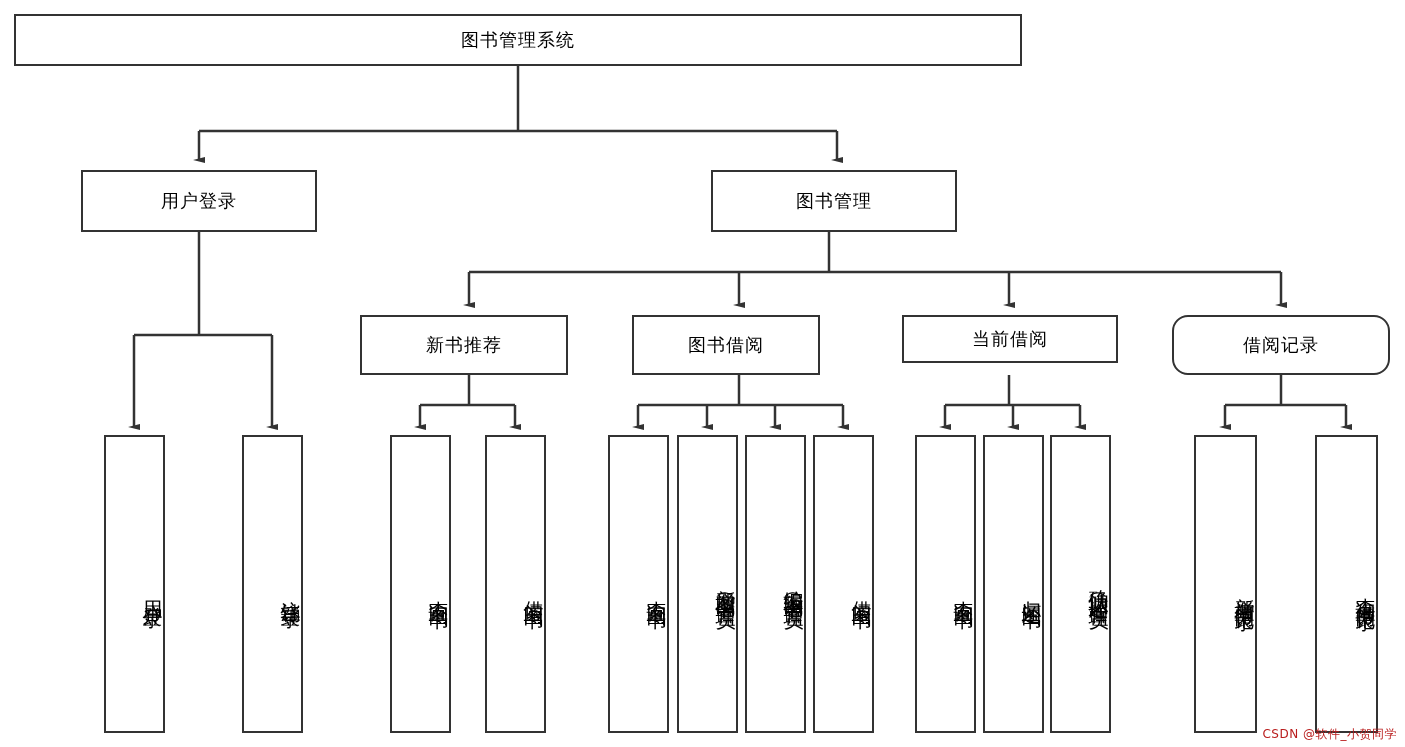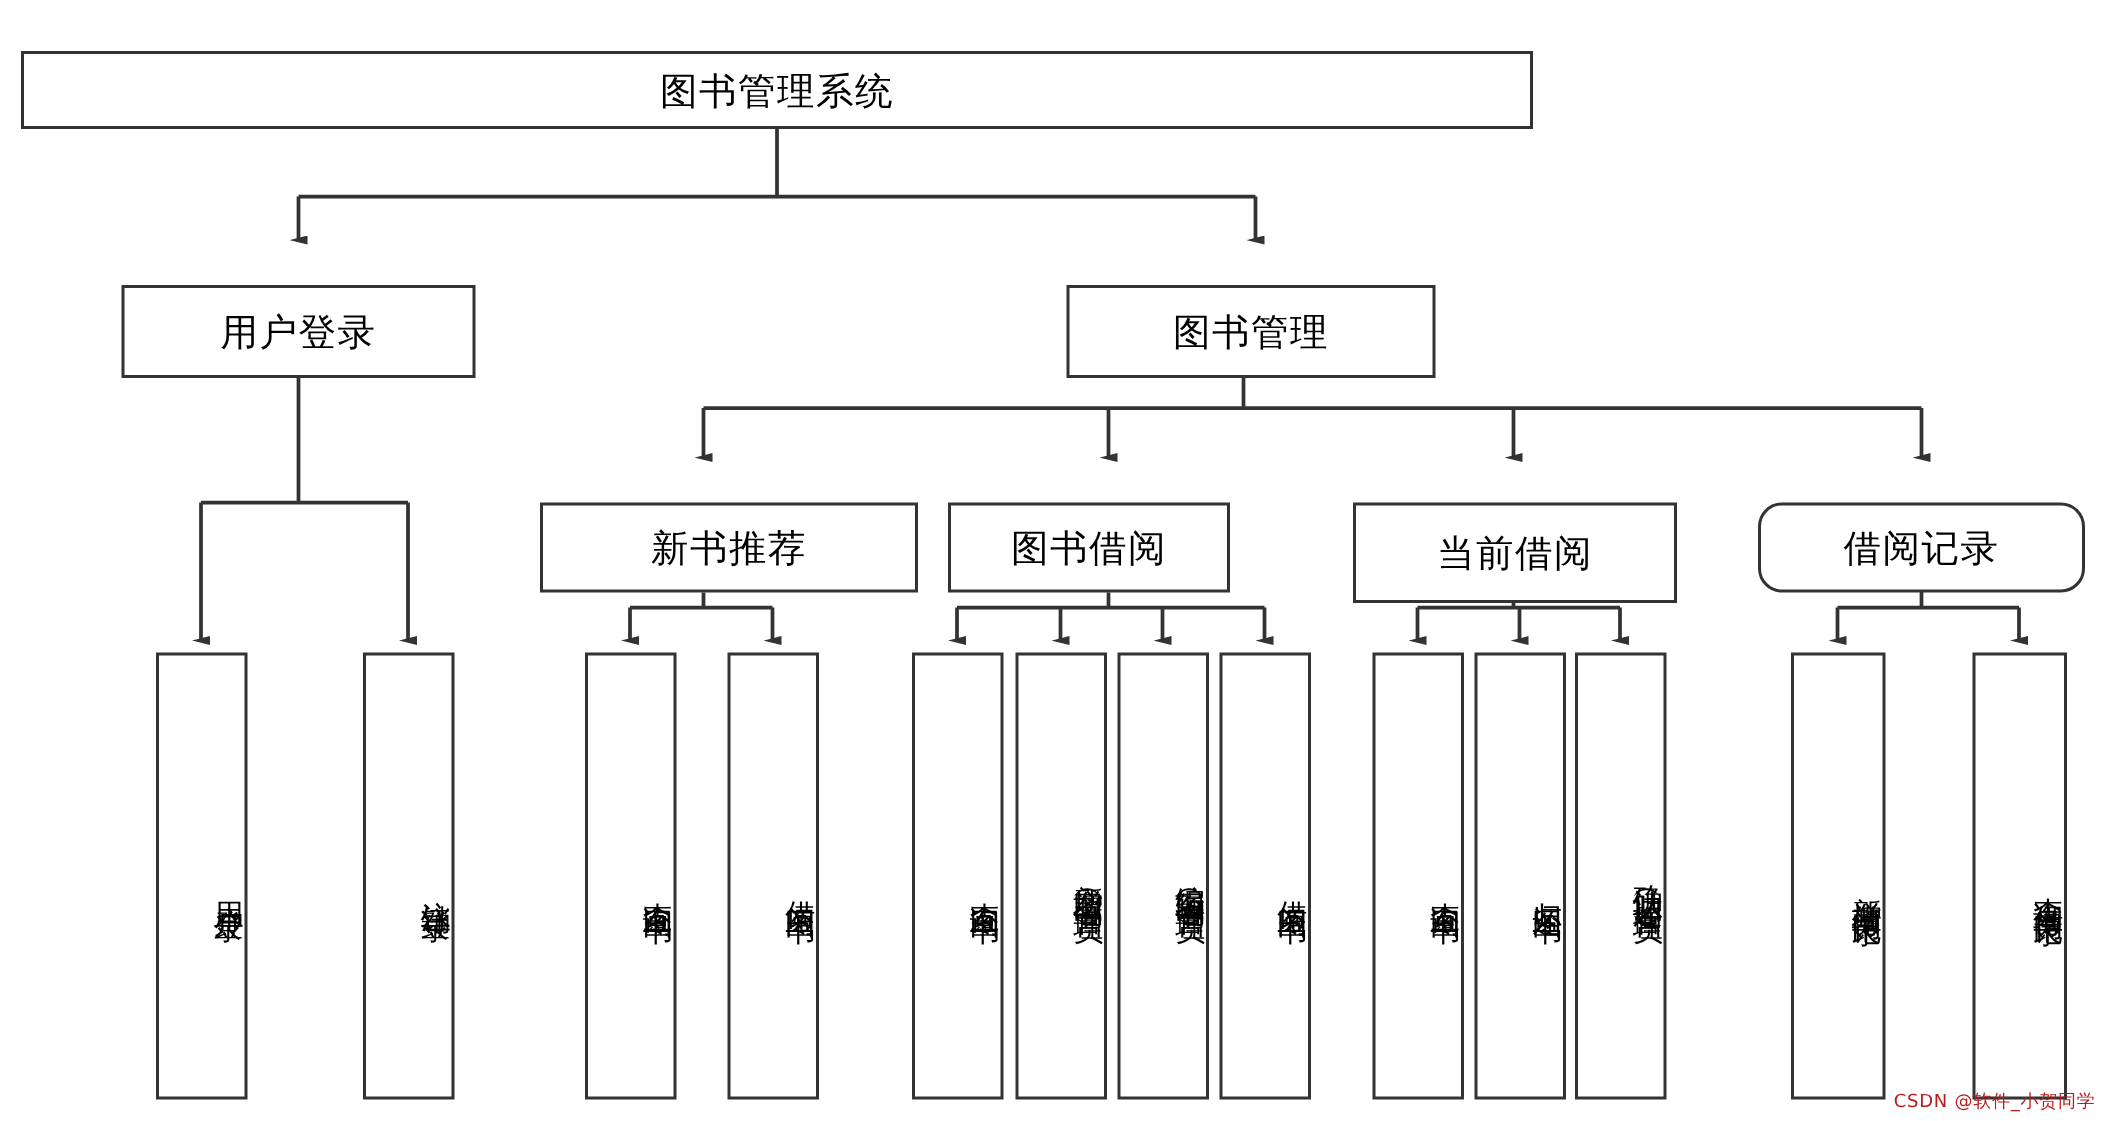--- a/index.html
+++ b/index.html
@@ -37,9 +37,8 @@
     text-align: center;
   }
   .node.horiz {
-    font-size: 25px;
+    font-size: 18px;
     letter-spacing: 1px;
-    margin-top: 20px;
   }
   .node.vert {
     writing-mode: vertical-rl;

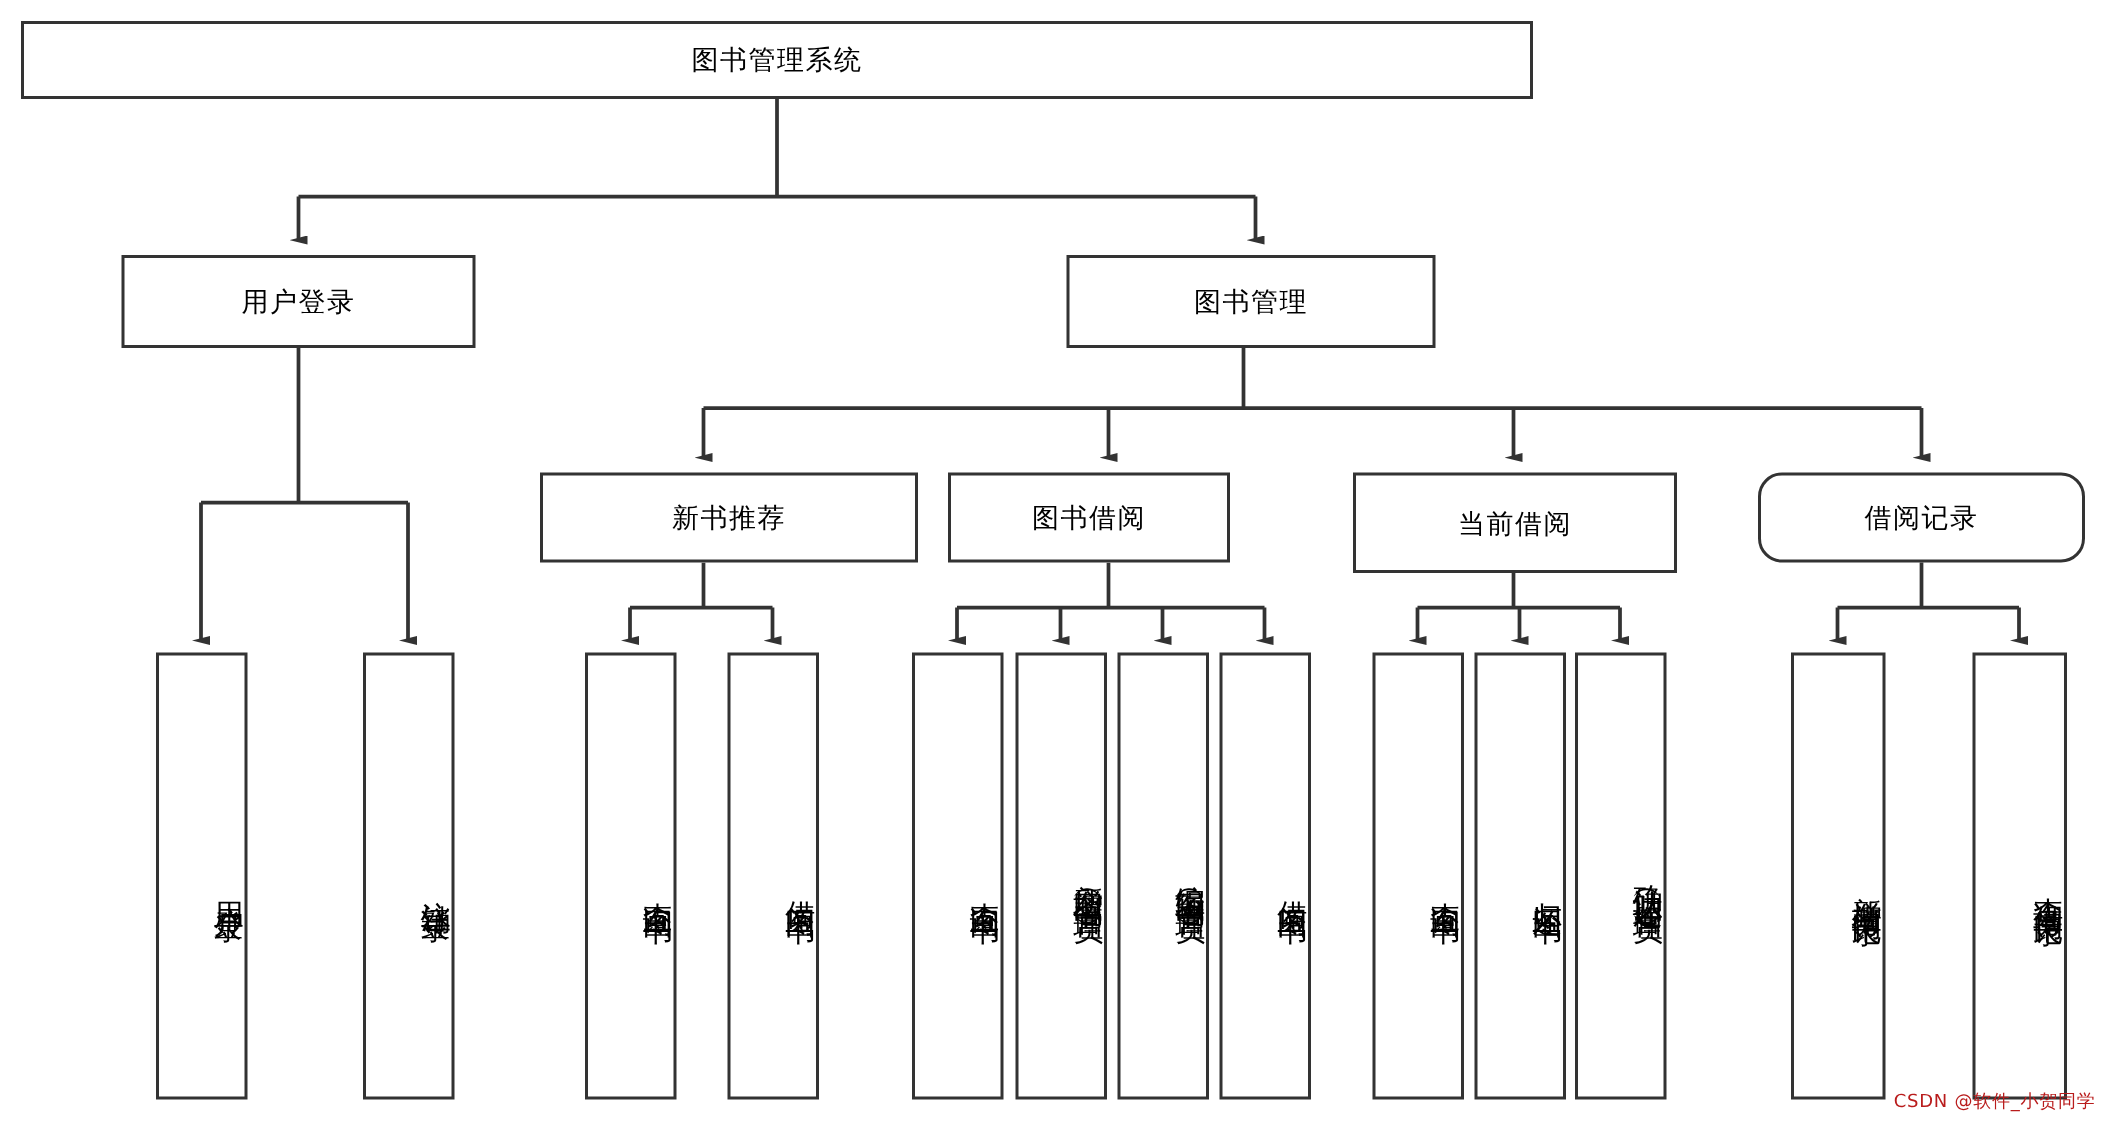--- a/index.html
+++ b/index.html
@@ -123,7 +123,7 @@
   <div class="node horiz" style="left:81px; top:170px; width:236px; height:62px;">用户登录</div>
   <div class="node horiz" style="left:711px; top:170px; width:246px; height:62px;">图书管理</div>
 
-  <div class="node horiz" style="left:360px; top:315px; width:252px; height:60px;">新书推荐</div>
+  <div class="node horiz" style="left:360px; top:315px; width:208px; height:60px;">新书推荐</div>
   <div class="node horiz" style="left:632px; top:315px; width:188px; height:60px;">图书借阅</div>
   <div class="node horiz" style="left:902px; top:315px; width:216px; height:67px;">当前借阅</div>
   <div class="node horiz" style="left:1172px; top:315px; width:218px; height:60px;border-radius:16px;">借阅记录</div>

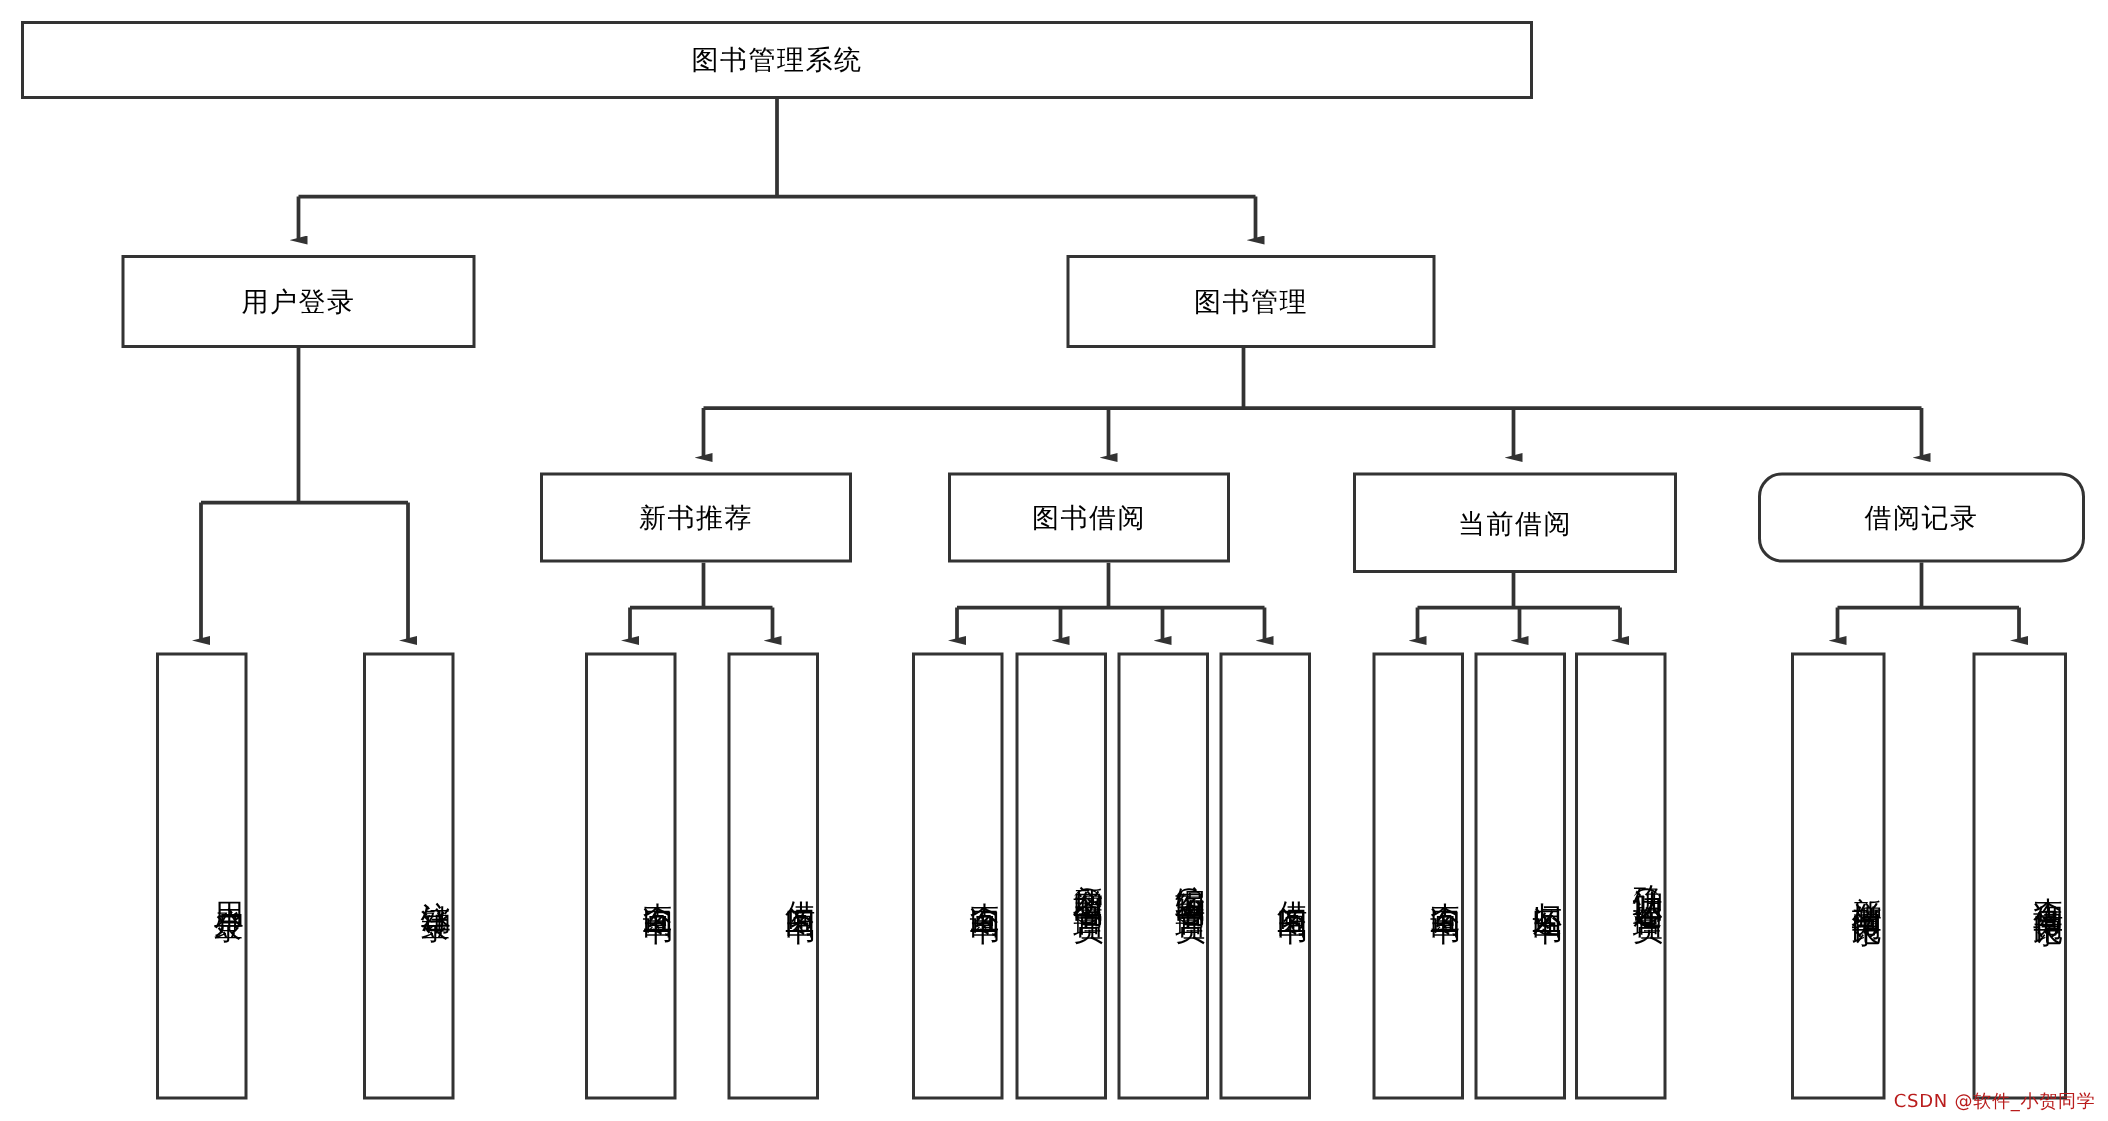--- a/index.html
+++ b/index.html
@@ -125,7 +125,7 @@
 
   <div class="node horiz" style="left:360px; top:315px; width:208px; height:60px;">新书推荐</div>
   <div class="node horiz" style="left:632px; top:315px; width:188px; height:60px;">图书借阅</div>
-  <div class="node horiz" style="left:902px; top:315px; width:216px; height:67px;">当前借阅</div>
+  <div class="node horiz" style="left:902px; top:315px; width:216px; height:48px;">当前借阅</div>
   <div class="node horiz" style="left:1172px; top:315px; width:218px; height:60px;border-radius:16px;">借阅记录</div>
 
   <div class="node vert" style="left:104px; top:435px; width:61px; height:298px;">用户登录</div>

